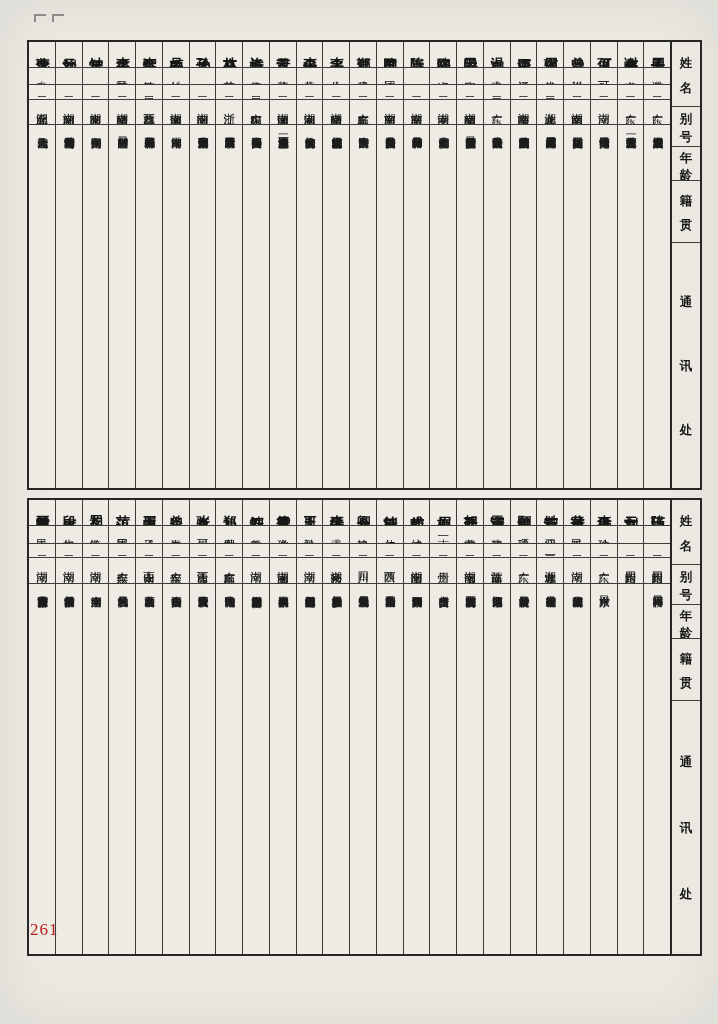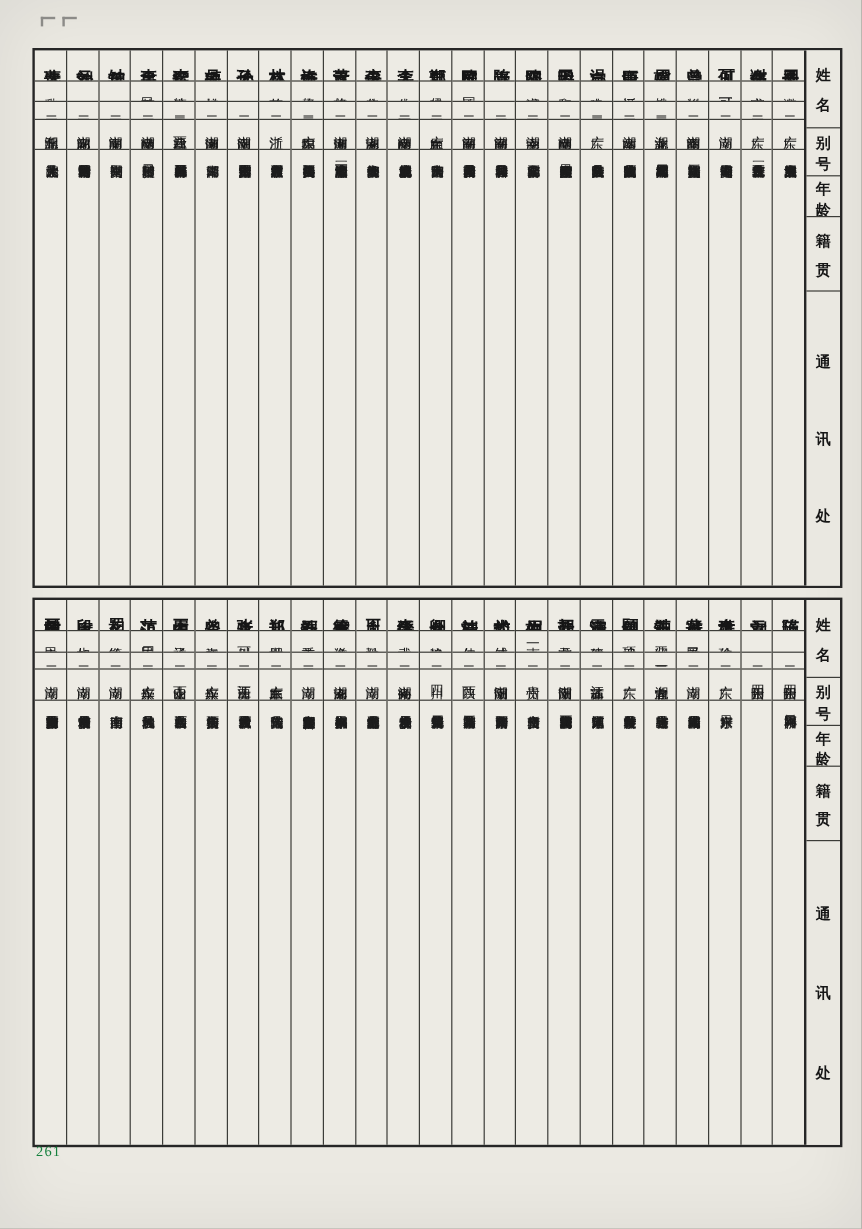--- a/index.html
+++ b/index.html
@@ -42,7 +42,7 @@
   .c-origin .v { font-size:11.5px; letter-spacing:1px; }
   .c-addr  .v { display:block; height:100%; font-size:10.5px; line-height:12.5px; color:#1d1d1d; margin:0 auto; }
   .hdr-cell { display:flex; flex-direction:column; align-items:center; justify-content:space-evenly; font-size:12.5px; font-weight:bold; }
-  .page-number { position:absolute; left:30px; top:952px; font-size:12px; letter-spacing:1px; color:#15803d; }
+  .page-number { position:absolute; left:30px; top:920px; font-size:17px; letter-spacing:1px; color:#b91c1c; }
 </style>
 </head>
 <body>

